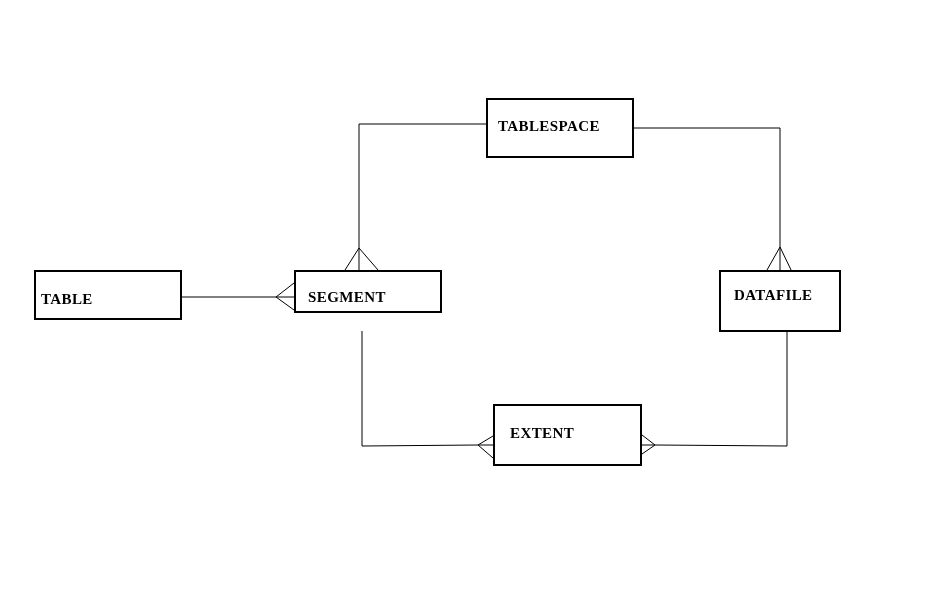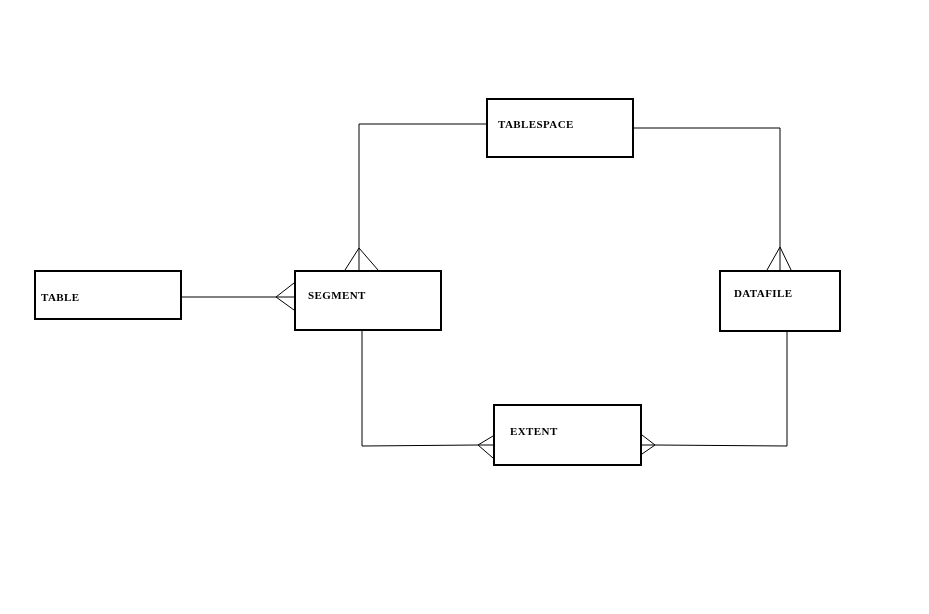--- a/index.html
+++ b/index.html
@@ -36,7 +36,7 @@
   .entity-label {
     position: absolute;
     font-weight: bold;
-    font-size: 11px;
+    font-size: 15px;
     letter-spacing: 0.4px;
     color: #000000;
     white-space: nowrap;

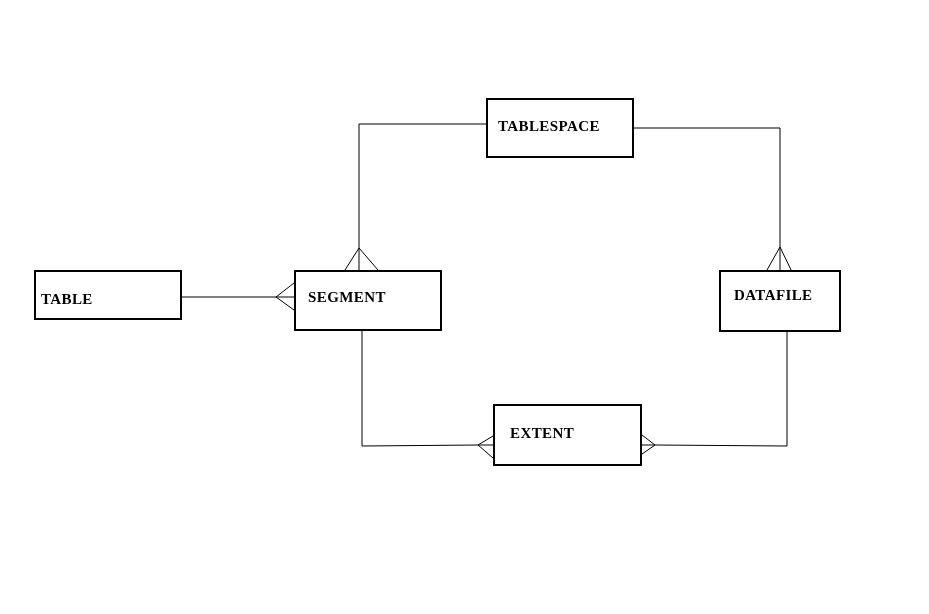--- a/index.html
+++ b/index.html
@@ -47,7 +47,7 @@
   #ent-table      { left:  34px; top: 270px; width: 148px; height: 50px; }
   #ent-table .entity-label      { left:  5px; top: 19px; }
 
-  #ent-segment    { left: 294px; top: 270px; width: 148px; height: 61px; }
+  #ent-segment    { left: 294px; top: 270px; width: 148px; height: 43px; }
   #ent-segment .entity-label    { left: 12px; top: 17px; }
 
   #ent-datafile   { left: 719px; top: 270px; width: 122px; height: 62px; }

